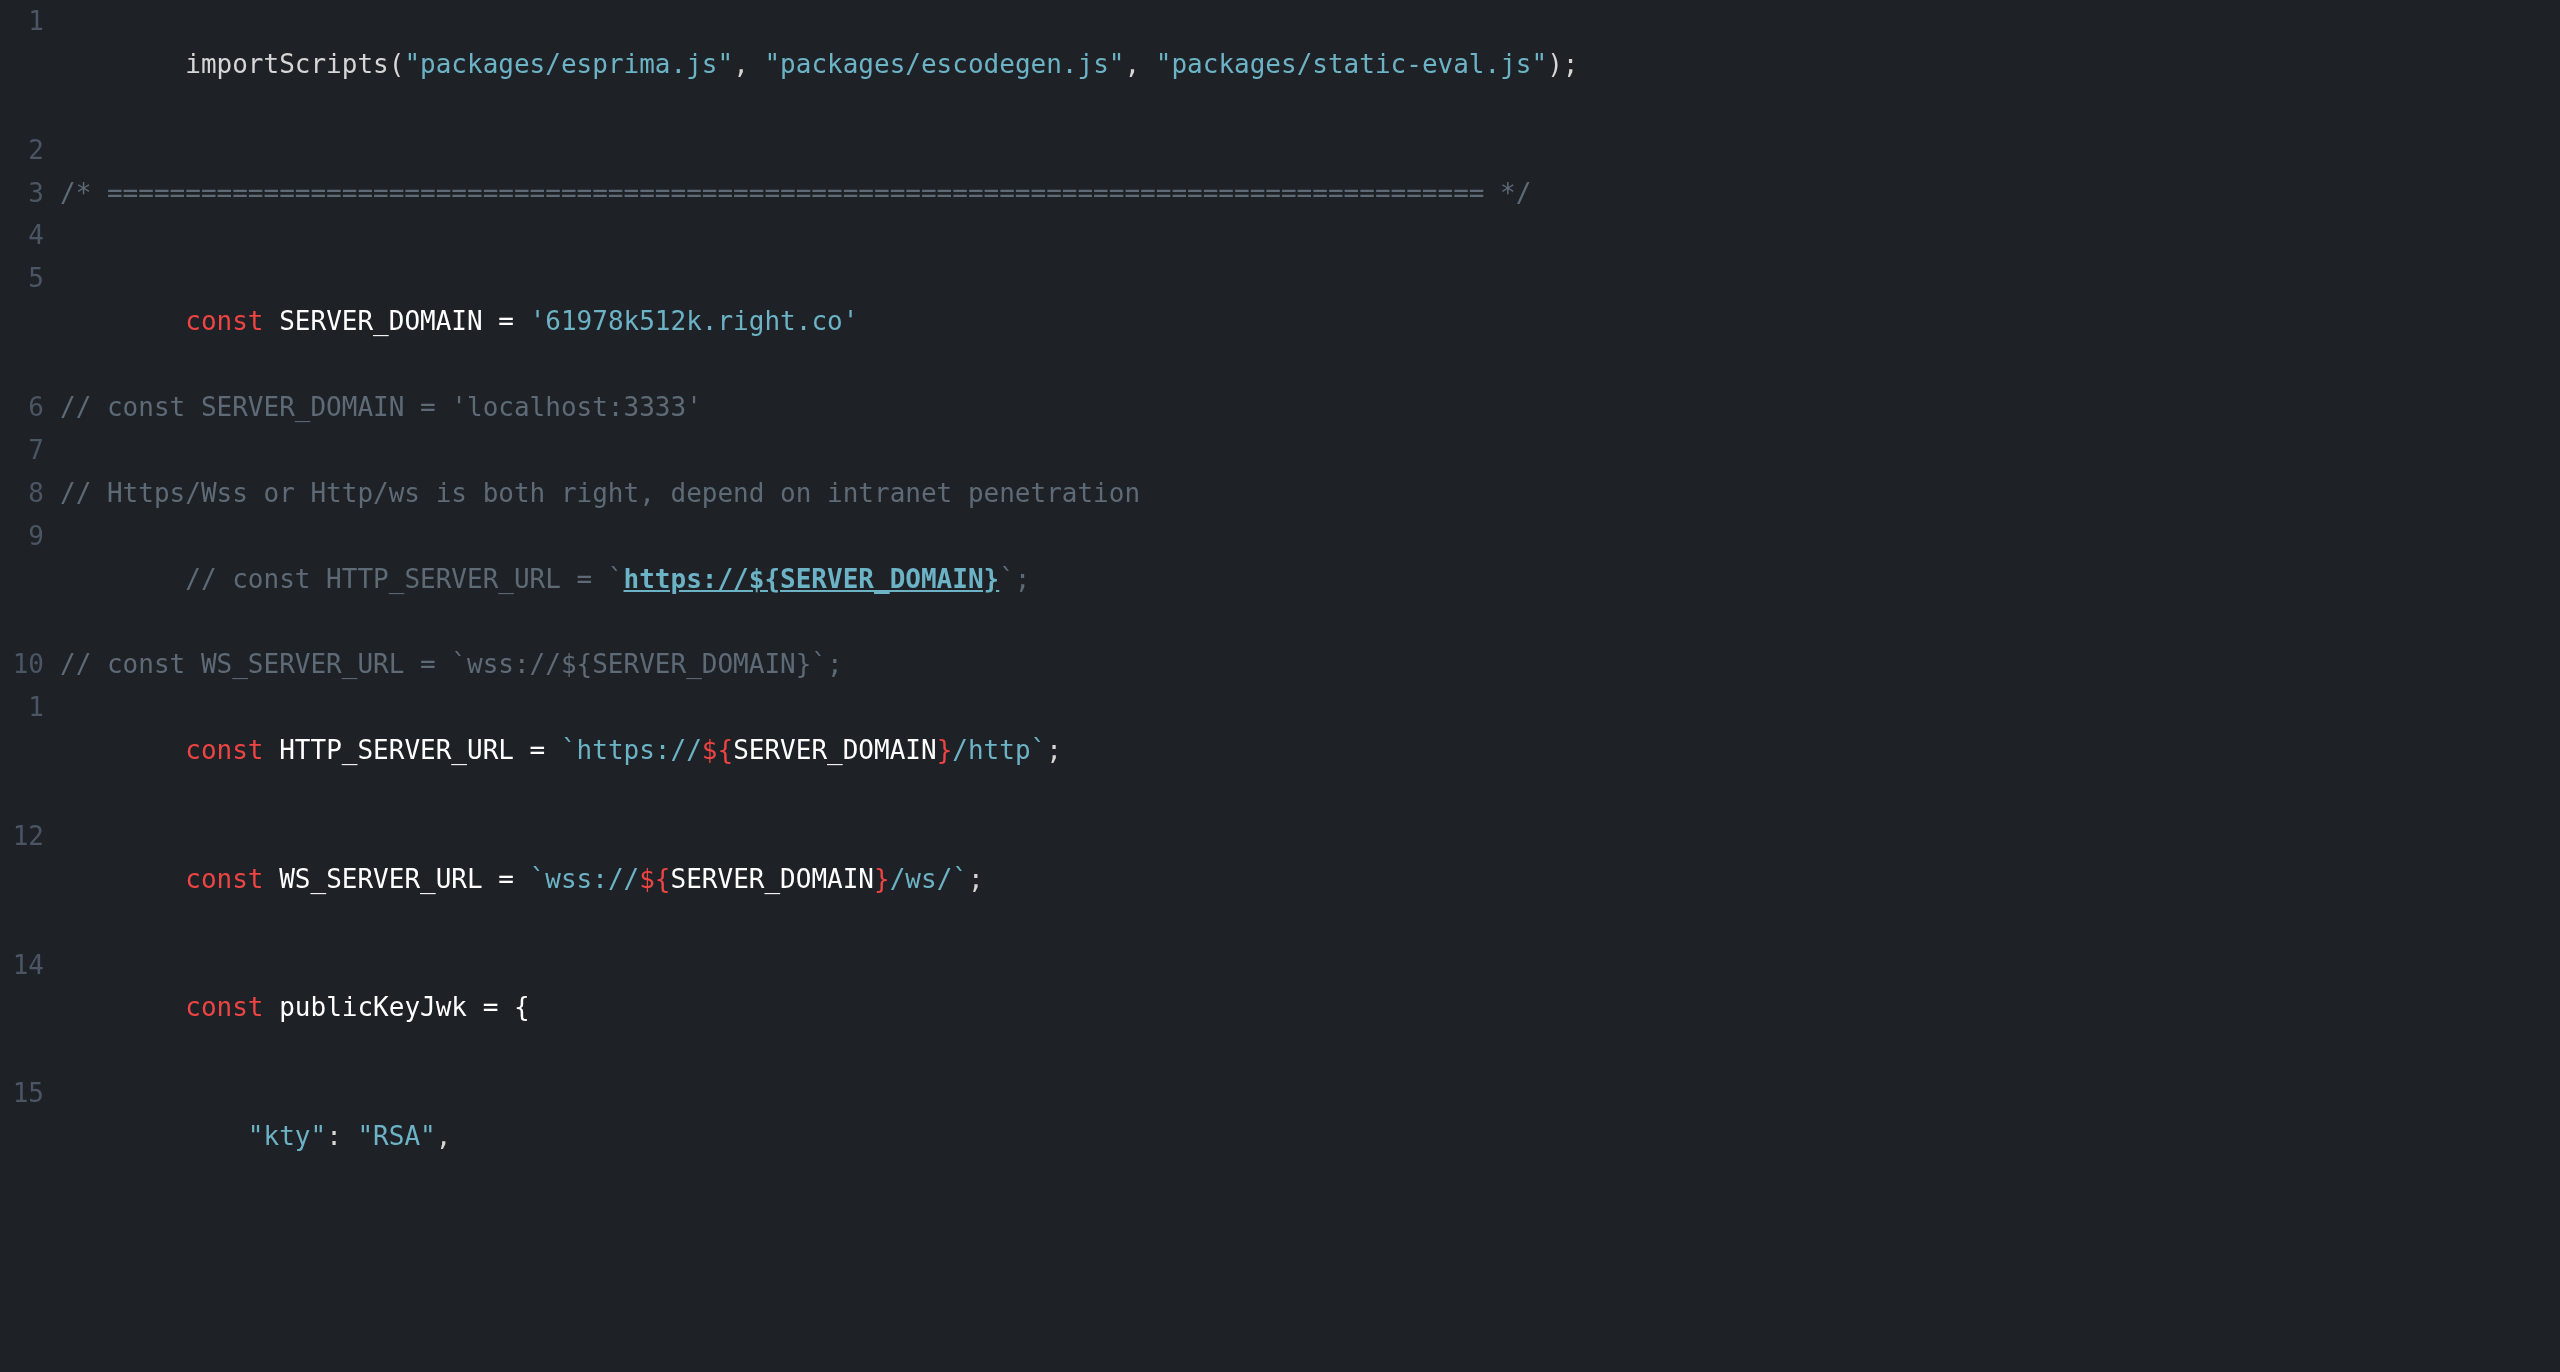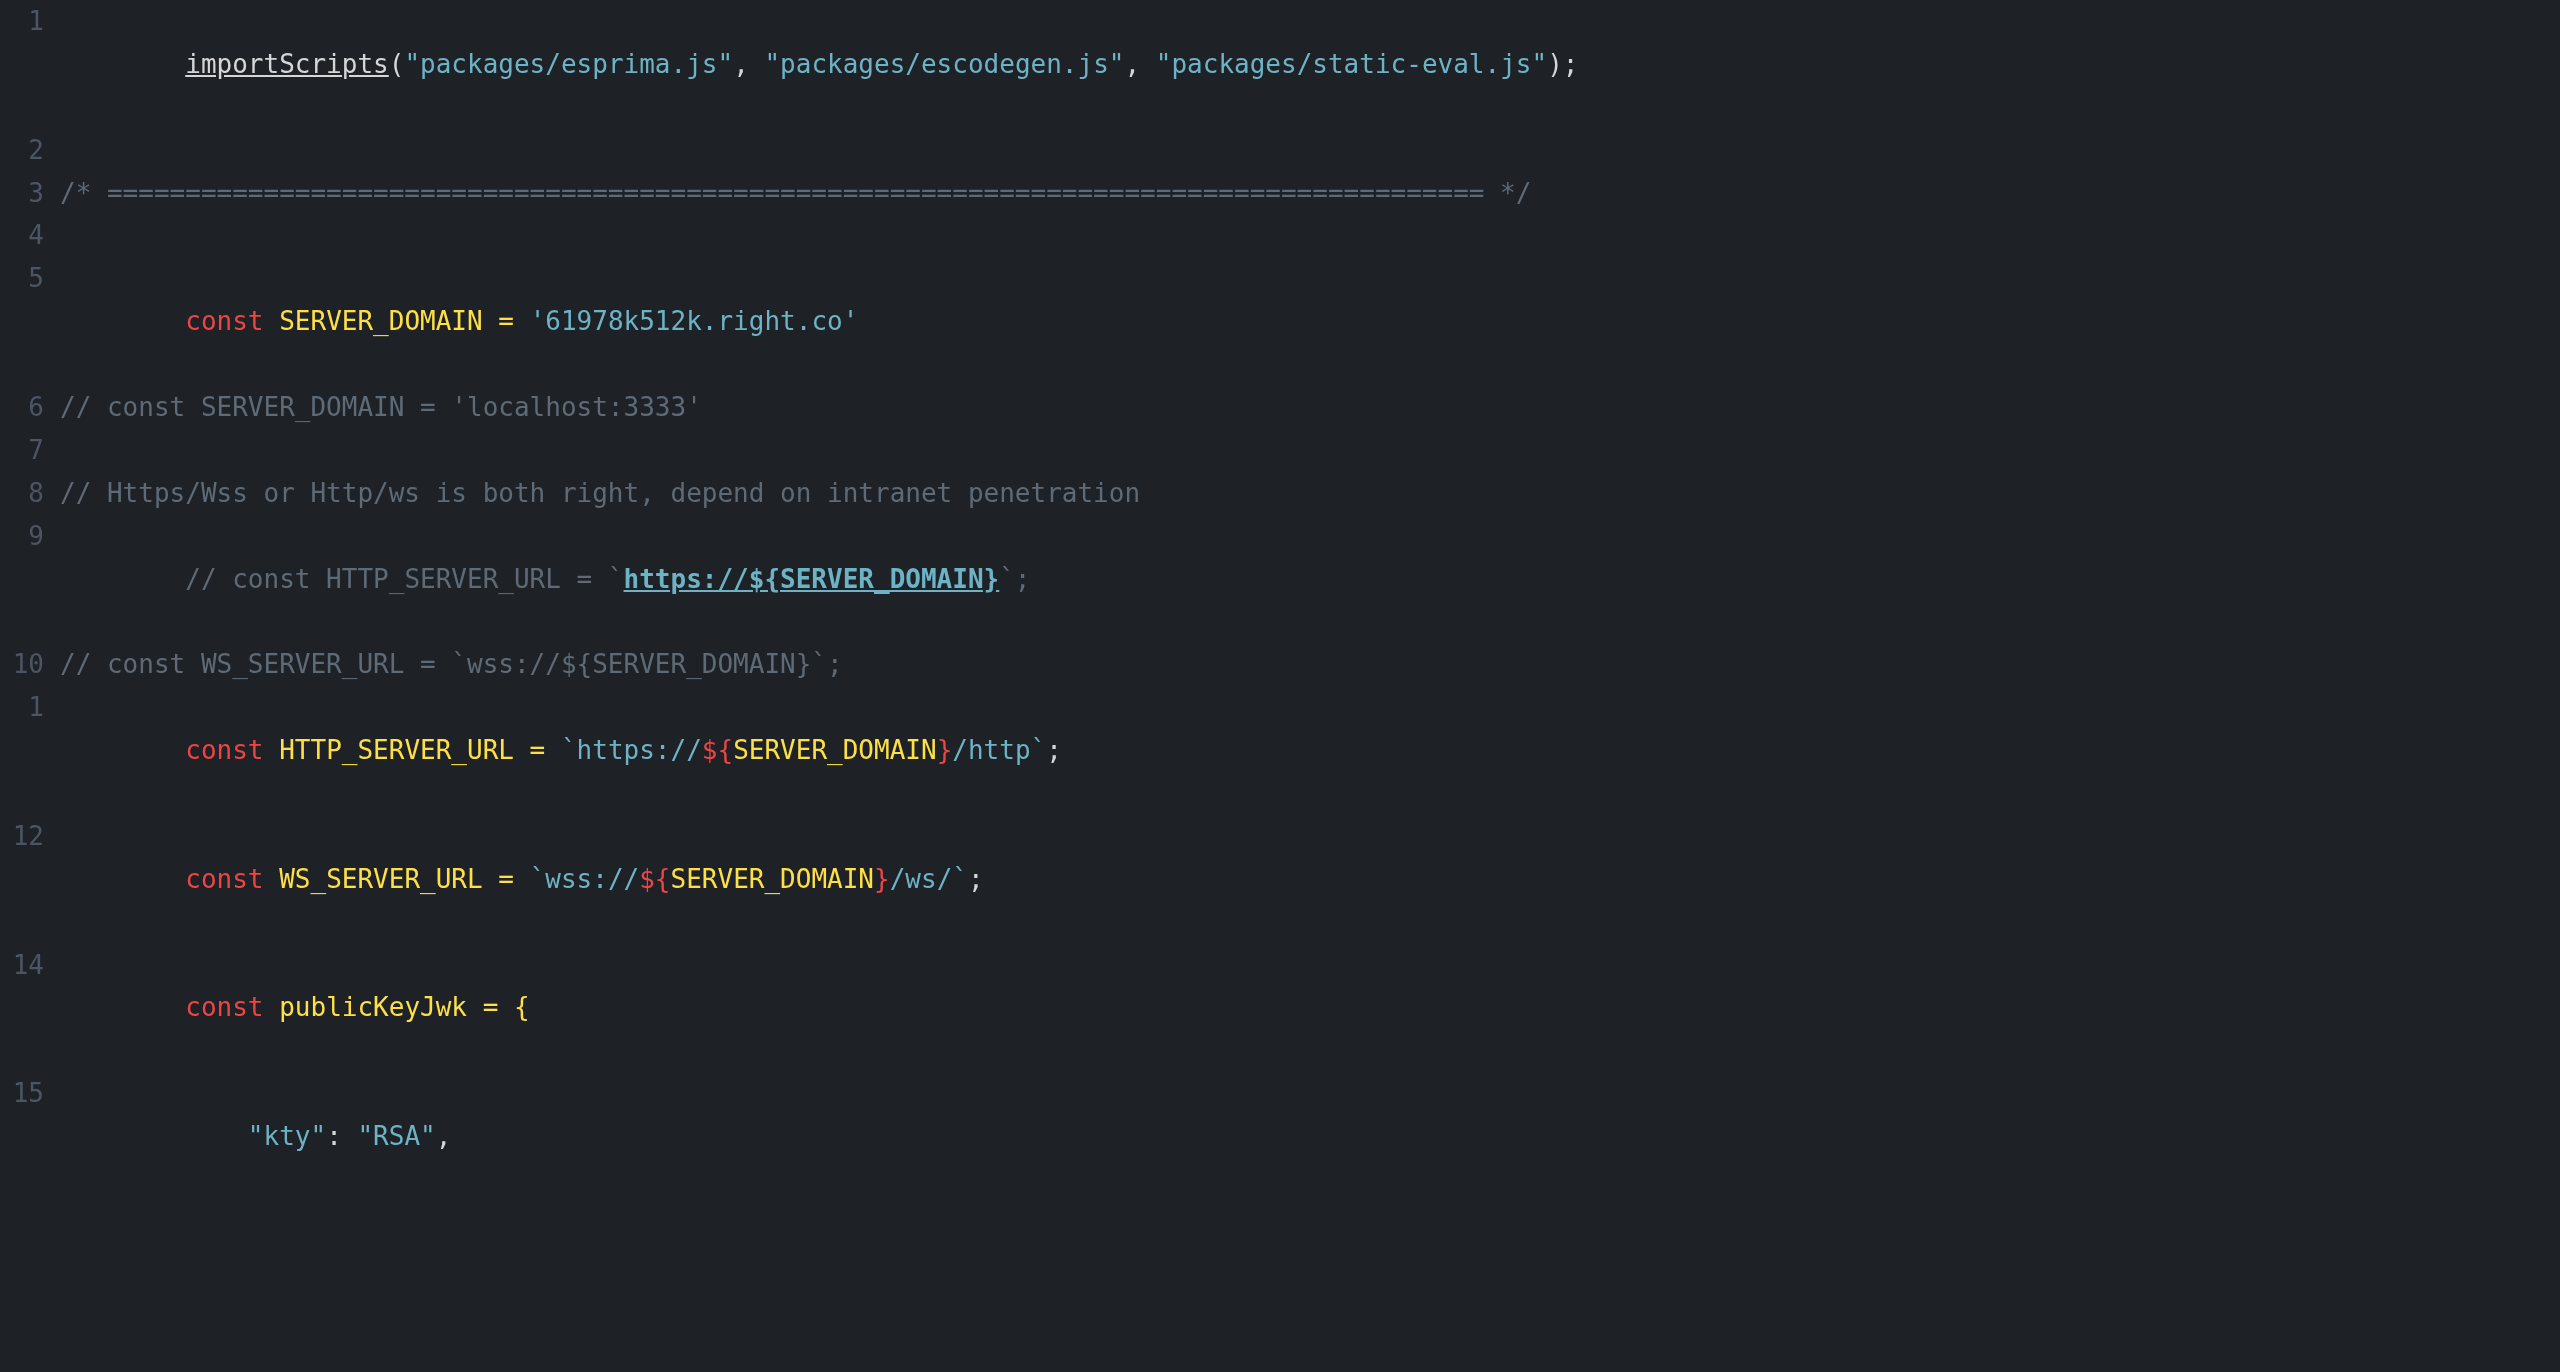--- a/index.html
+++ b/index.html
@@ -31,7 +31,7 @@
     word-break: break-all;
     color: #d6d6d6;
   }
-  .t-func    { color: #d6d6d6; text-decoration: underline; }
+  .t-func    { color: #d6d6d6; }
   .t-string  { color: #6db3c6; } 
   .t-comment { color: #5e6a76; font-style: normal; }
   .t-link    { color: #6db3c6; text-decoration: underline; font-weight: bold; }

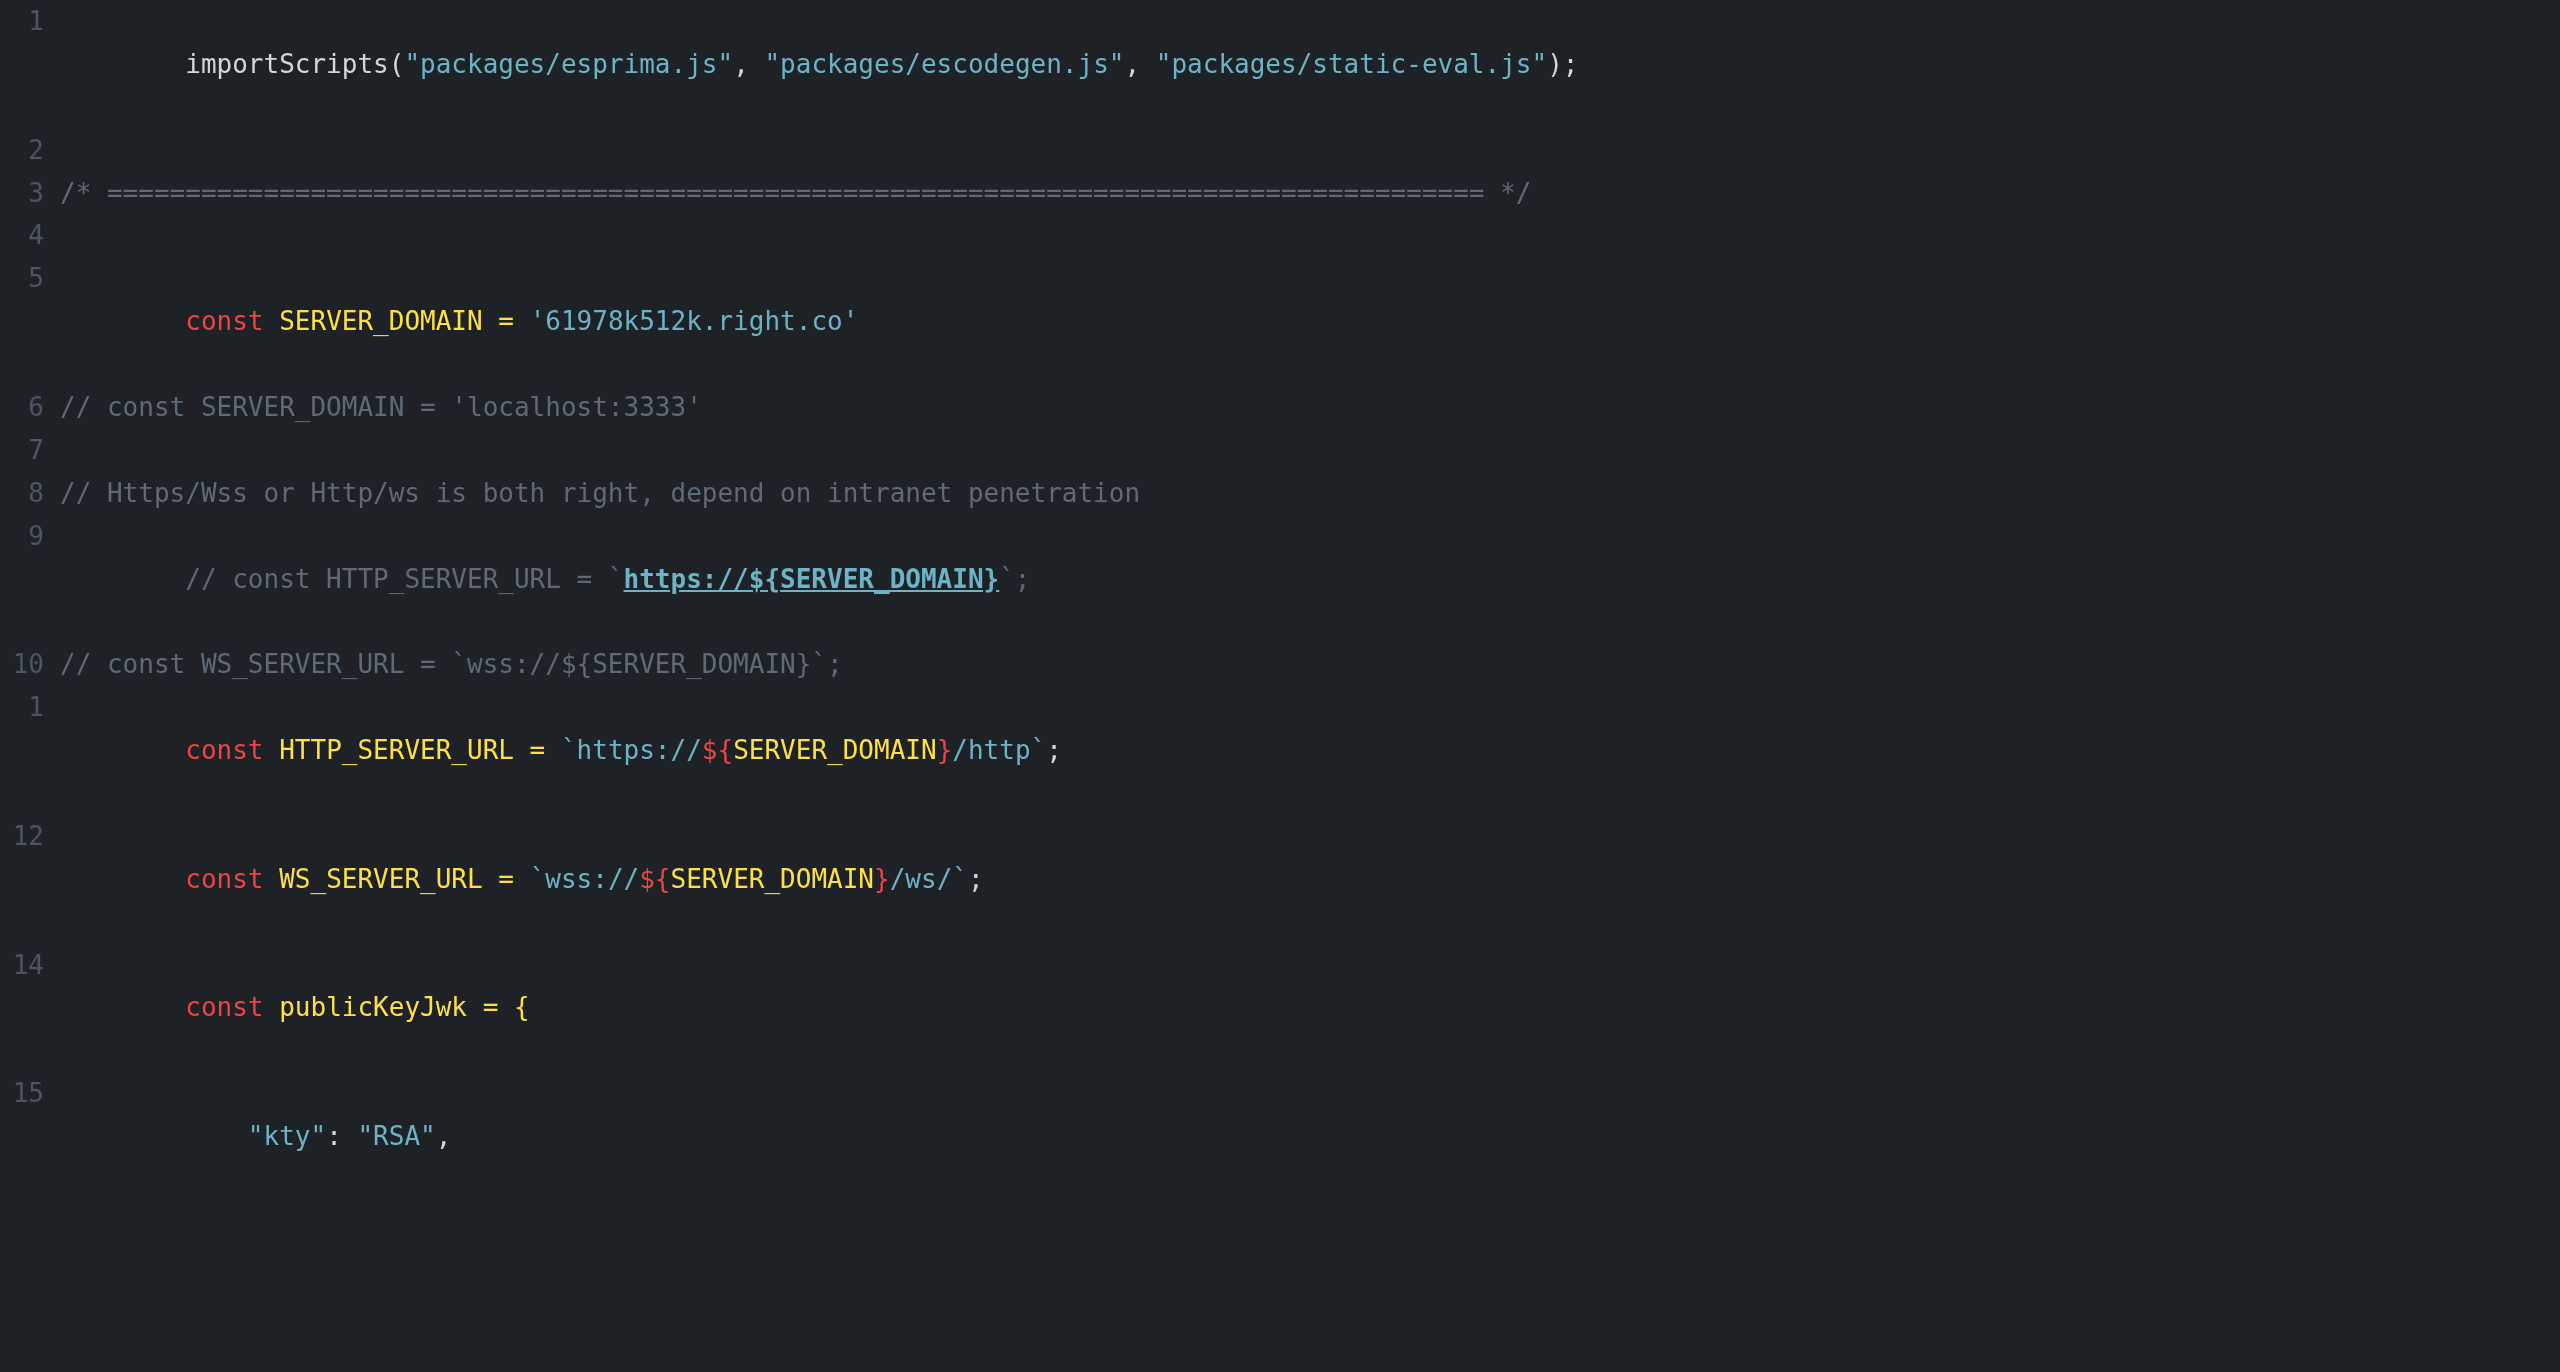--- a/index.html
+++ b/index.html
@@ -36,7 +36,7 @@
   .t-comment { color: #5e6a76; font-style: normal; }
   .t-link    { color: #6db3c6; text-decoration: underline; font-weight: bold; }
   .t-keyword { color: #ef4444; } 
-  .t-const   { color: #fde047; }
+  .t-const   { color: #ffffff; }
   .t-prop    { color: #6db3c6; }
   .t-punct   { color: #d6d6d6; }
 </style>

